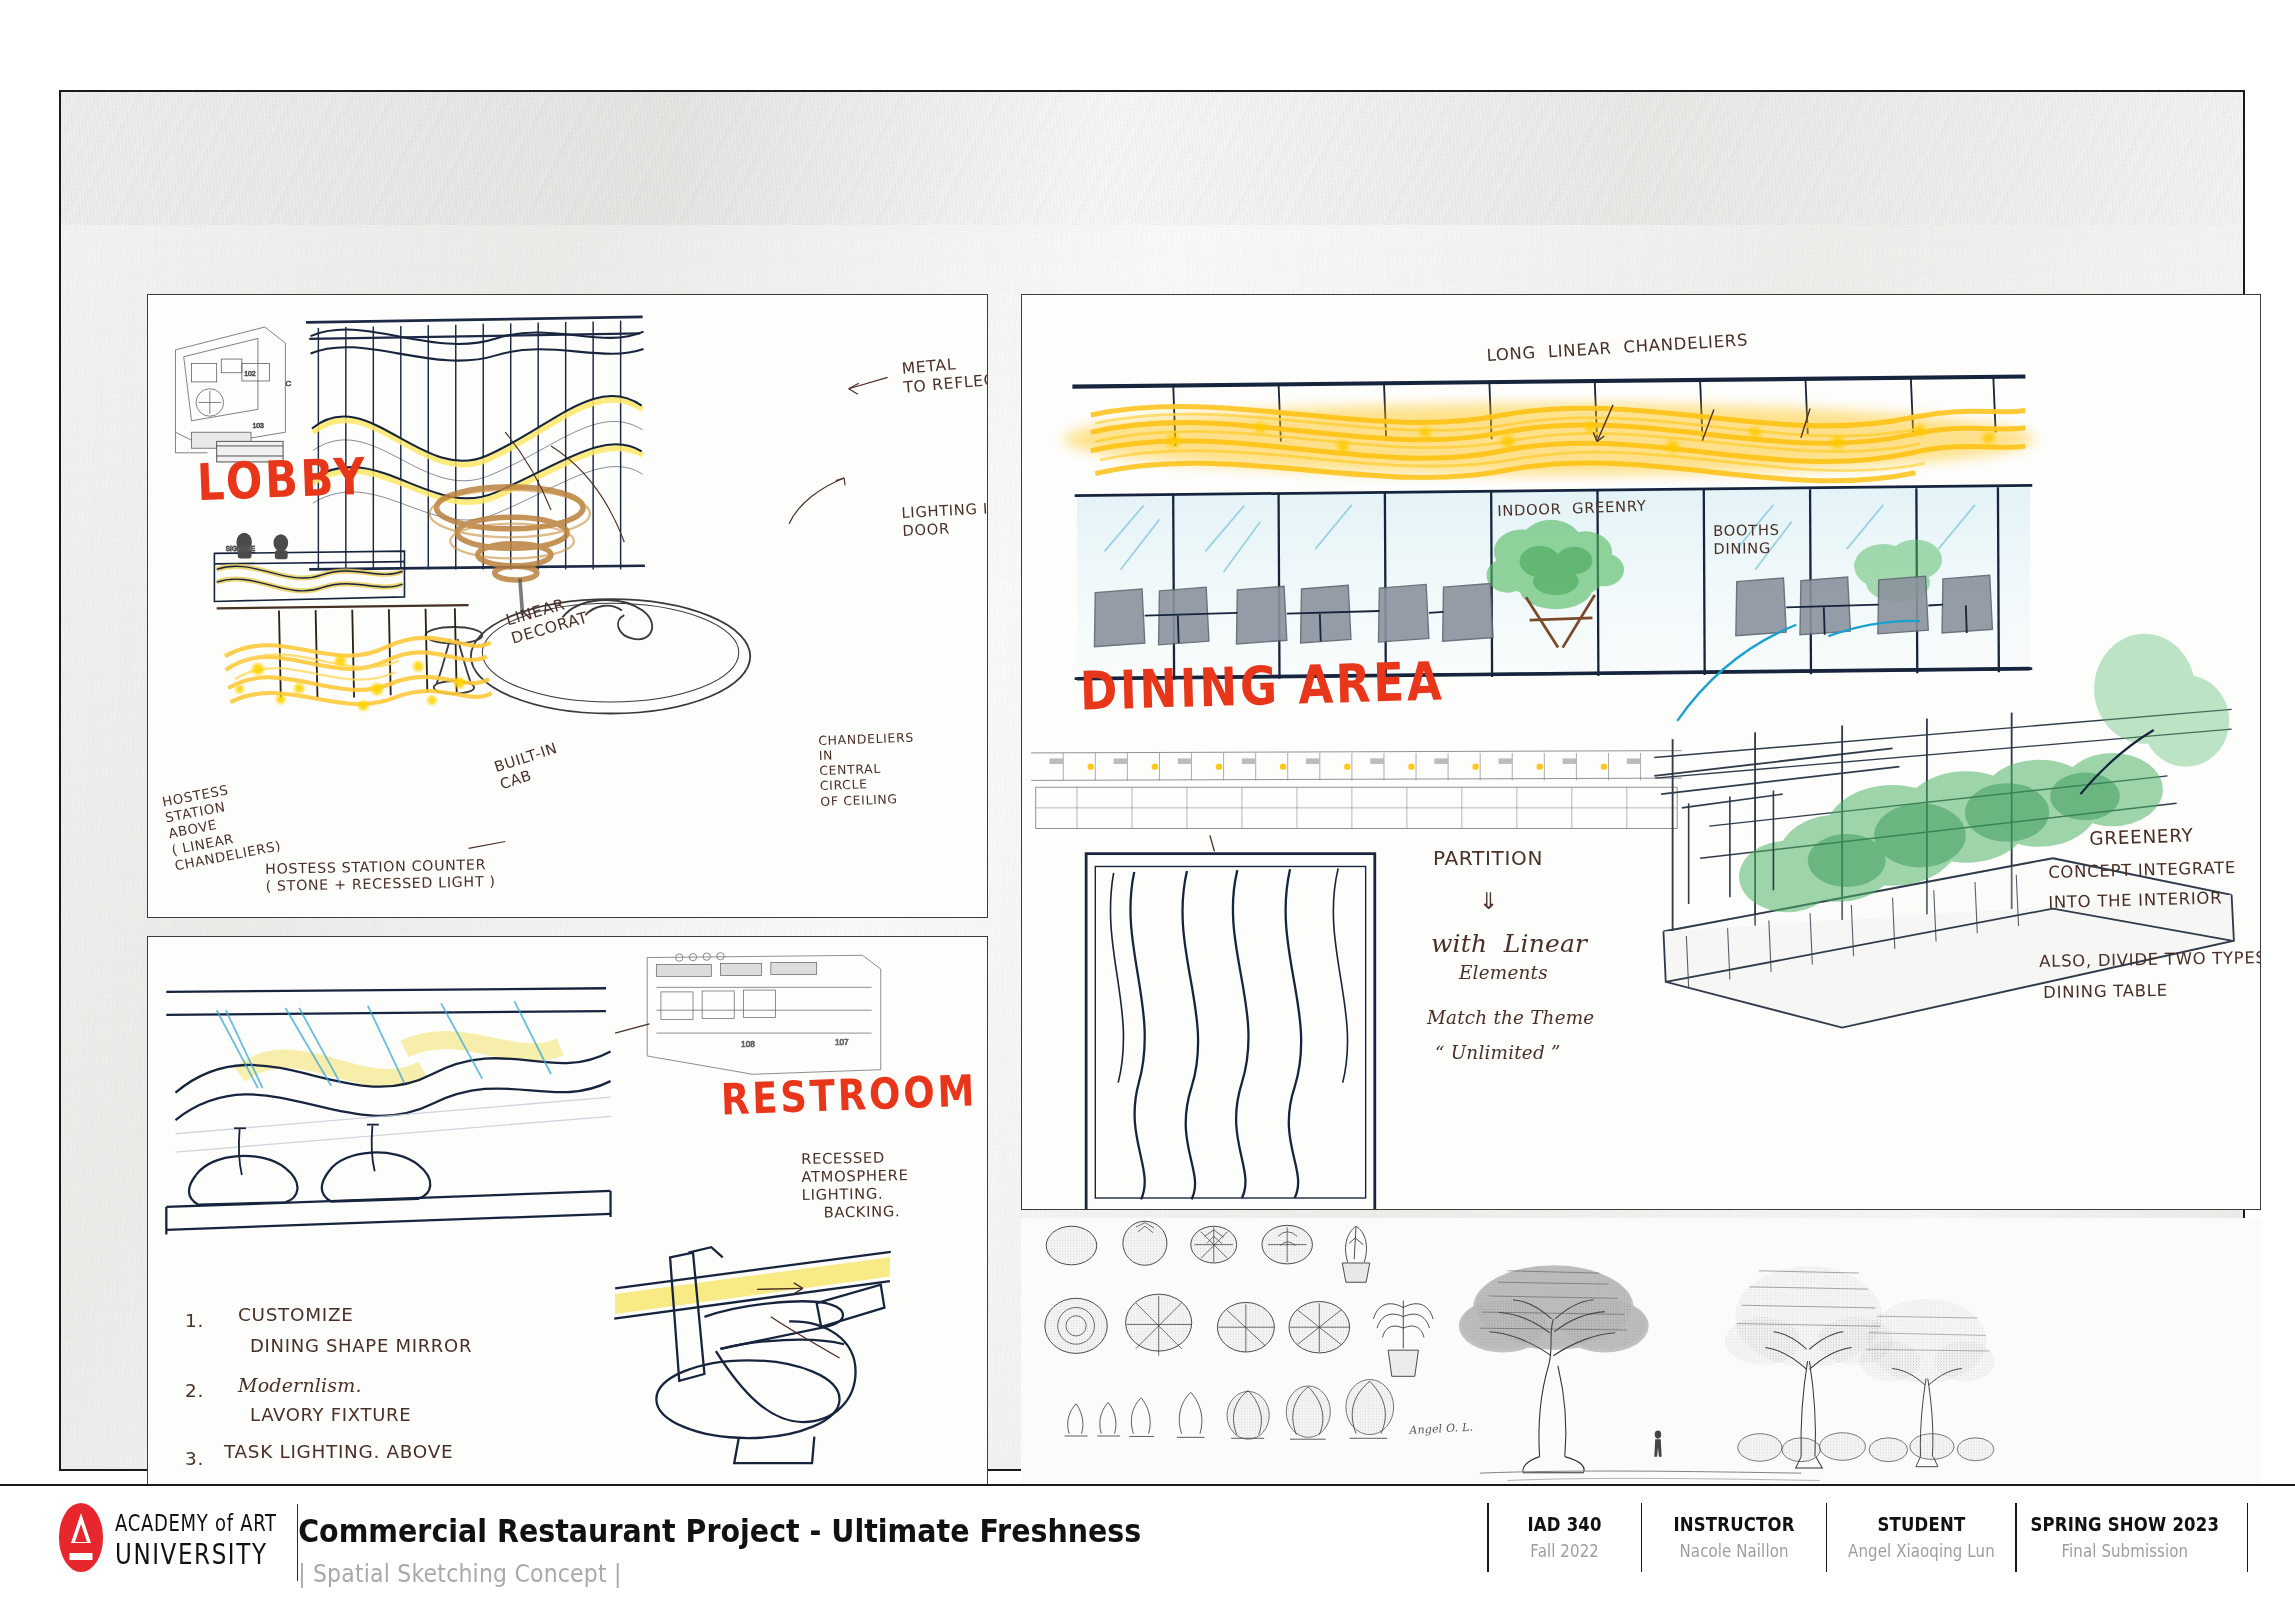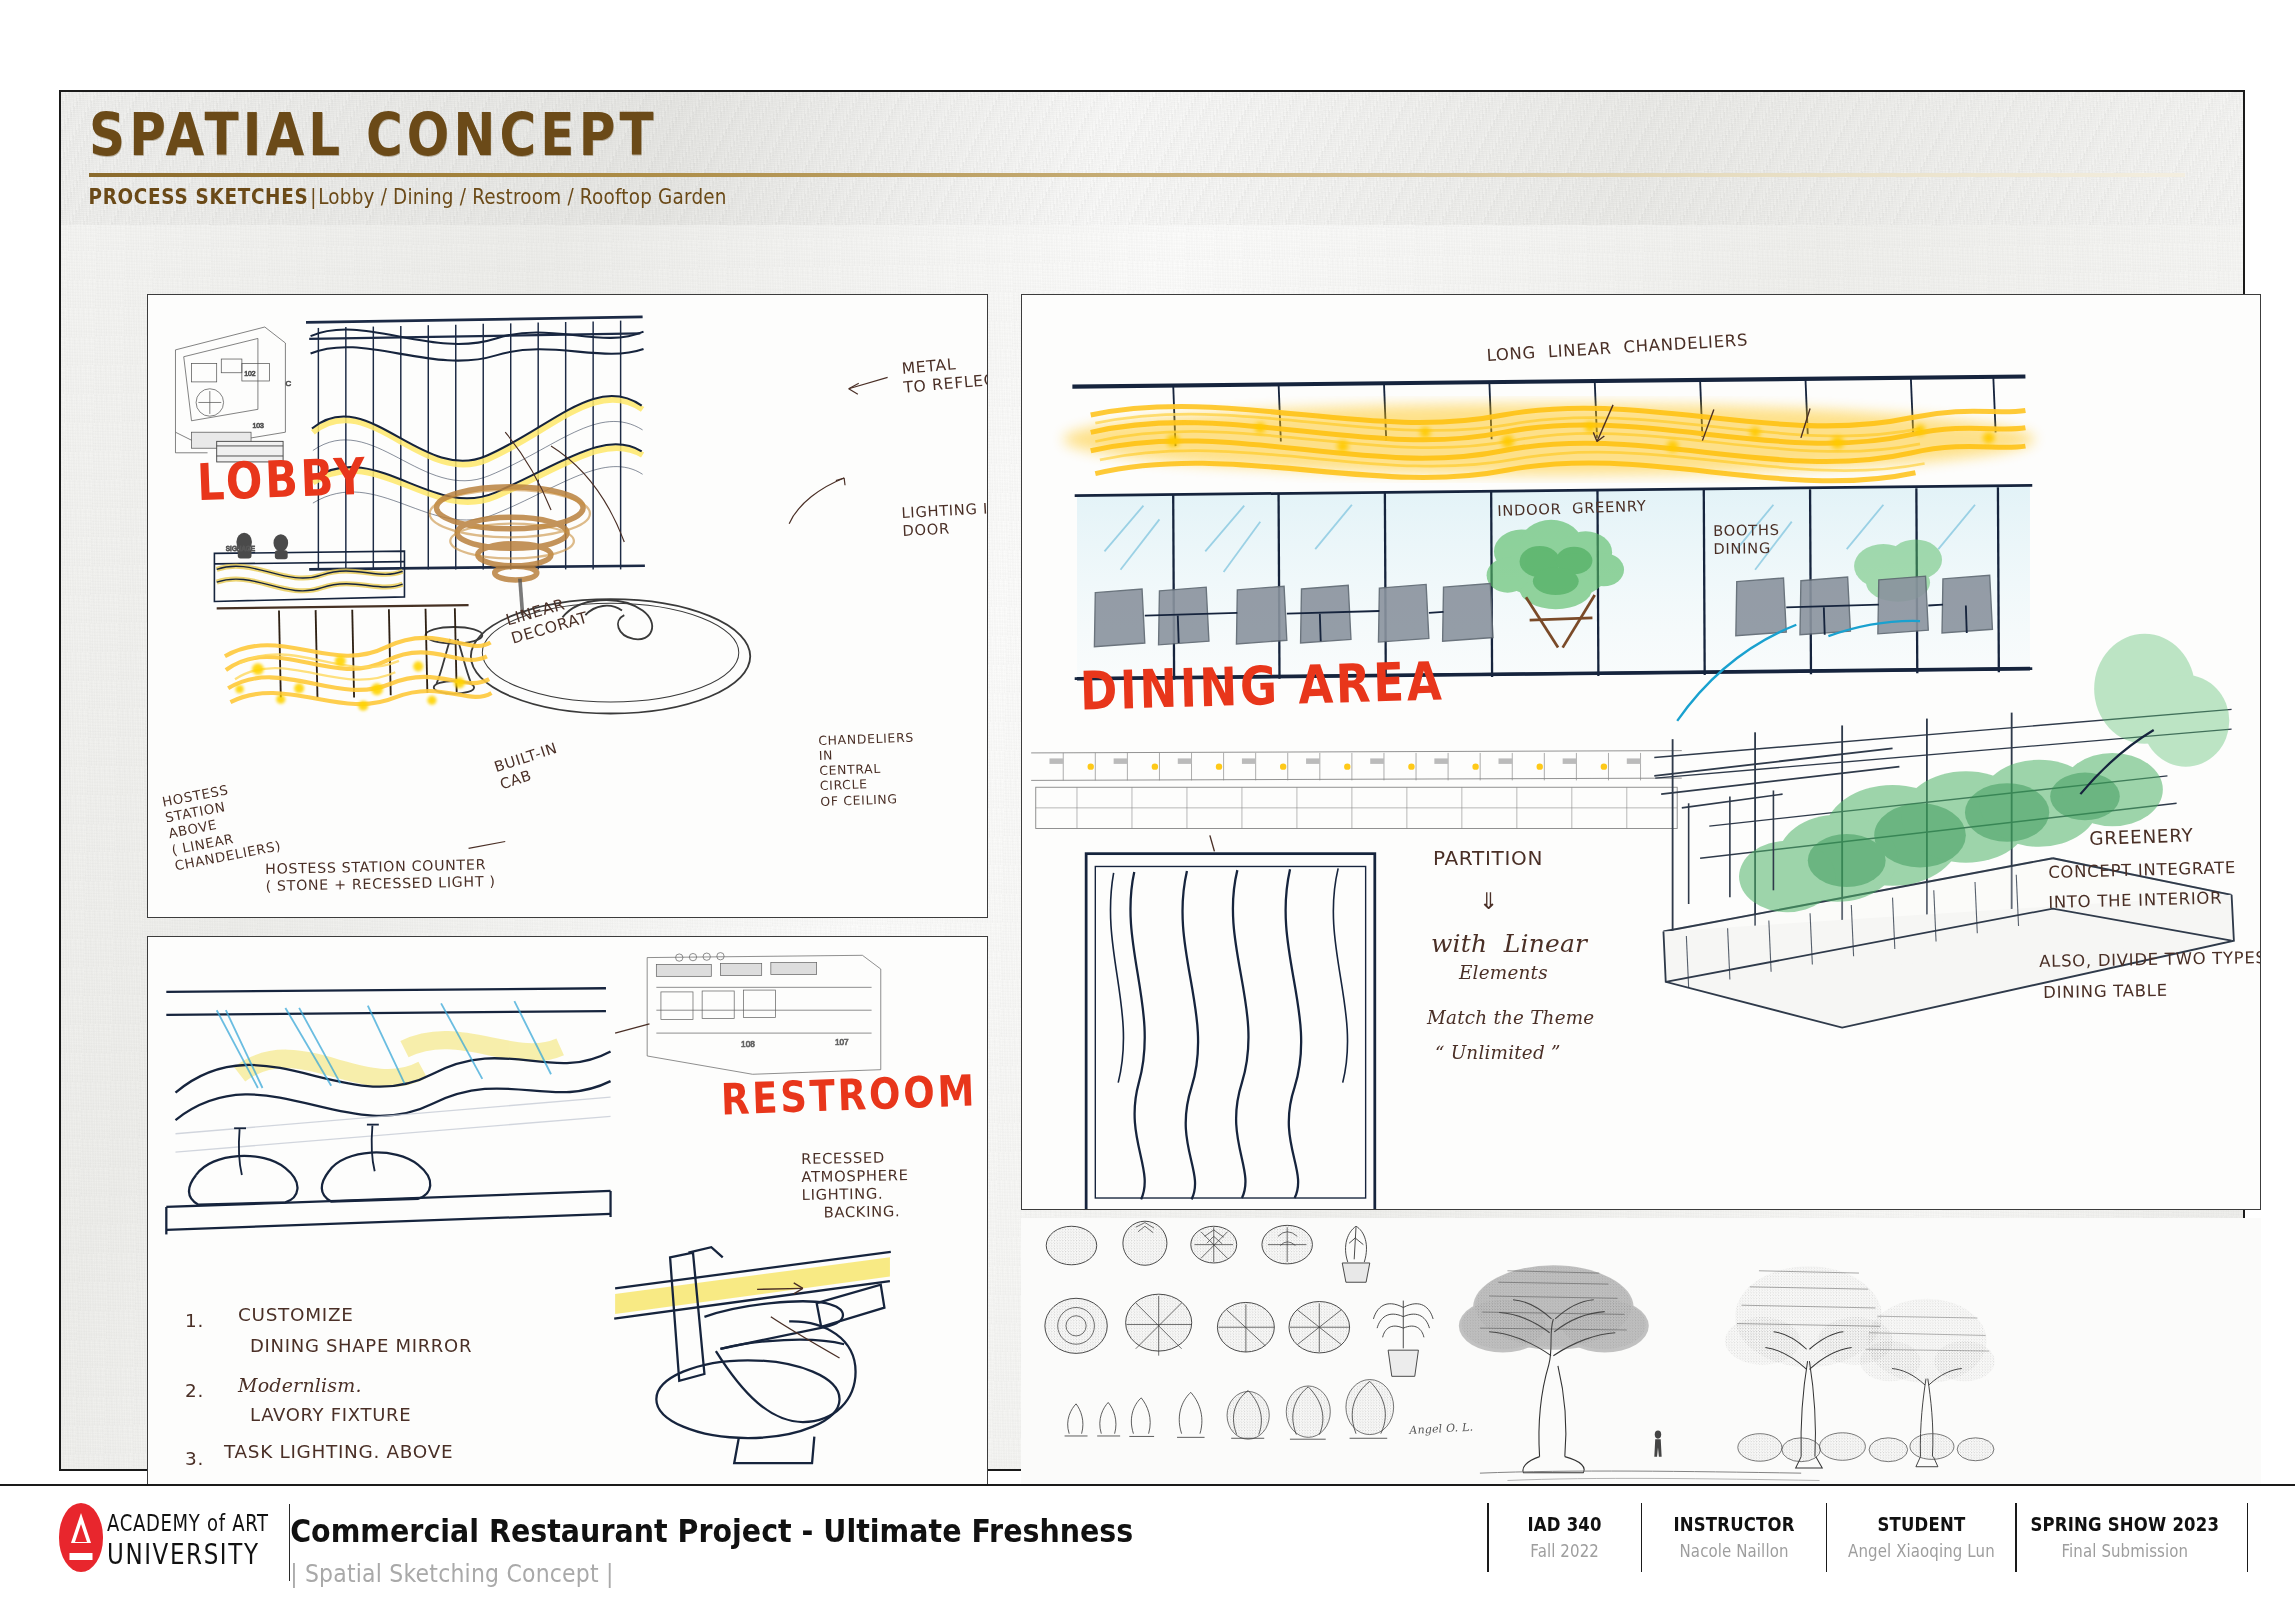--- a/index.html
+++ b/index.html
@@ -181,13 +181,6 @@
     <div class="paper-texture-full"></div>
     <div class="paper-texture"></div>
 
-    <div class="header">
-      <div class="board-title">SPATIAL CONCEPT</div>
-      <div class="title-rule"></div>
-      <div class="subline">
-        <b>PROCESS SKETCHES</b><span class="sep">|</span><span class="rest">Lobby / Dining / Restroom / Rooftop Garden</span>
-      </div>
-    </div>
 
     <div class="panel" id="panel-lobby">
       <svg class="sketch-svg" viewBox="0 0 1832 1360" preserveAspectRatio="none">

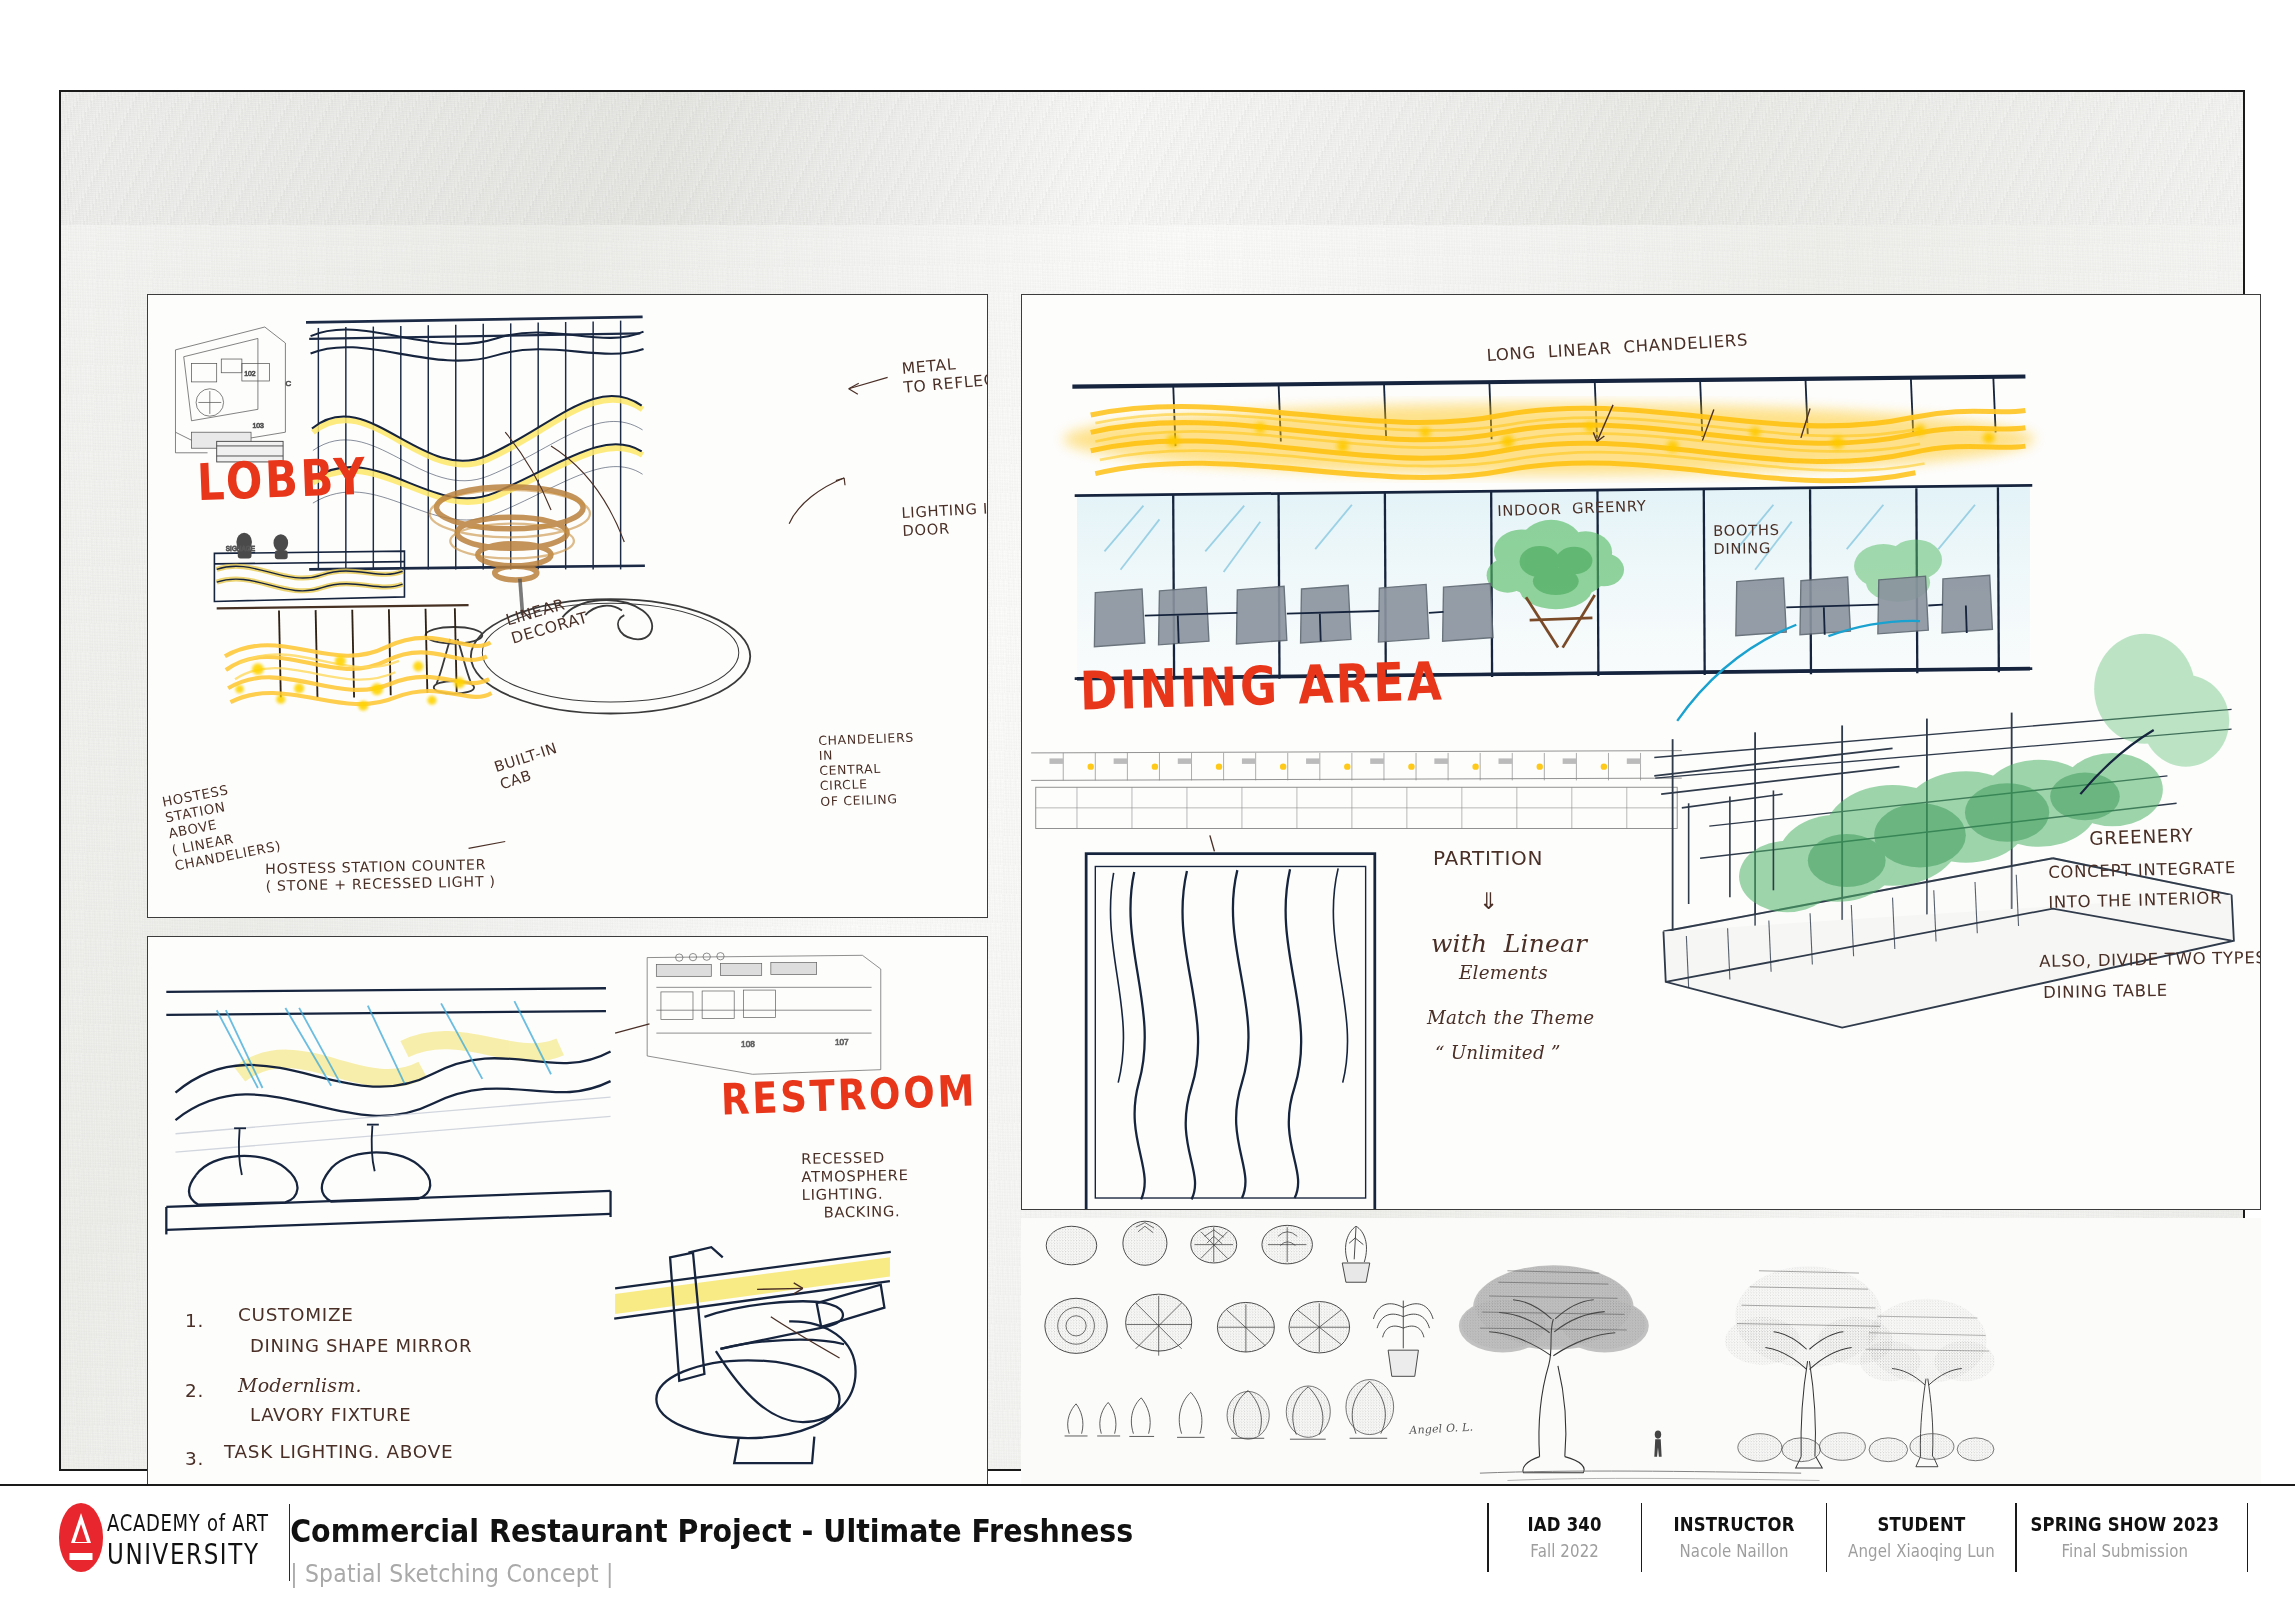--- a/index.html
+++ b/index.html
@@ -124,7 +124,7 @@
     position:absolute; left:59px; top:19px; right:59px; height: 92px;
     display:flex; align-items:flex-start;
   }
-  .logo-block { display:flex; align-items:center; gap: 4px; }
+  .logo-block { display:flex; align-items:center; gap: 12px; }
   .logo-mark {
     width: 44px; height: 69px; border-radius: 22px / 34px;
     background: #e8262d; position: relative; flex: none;

